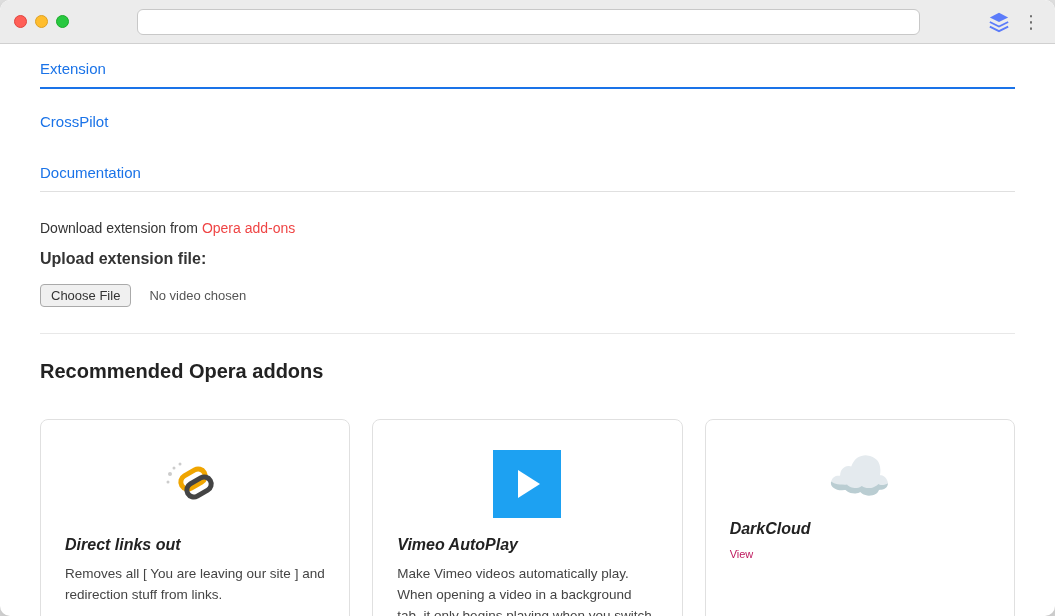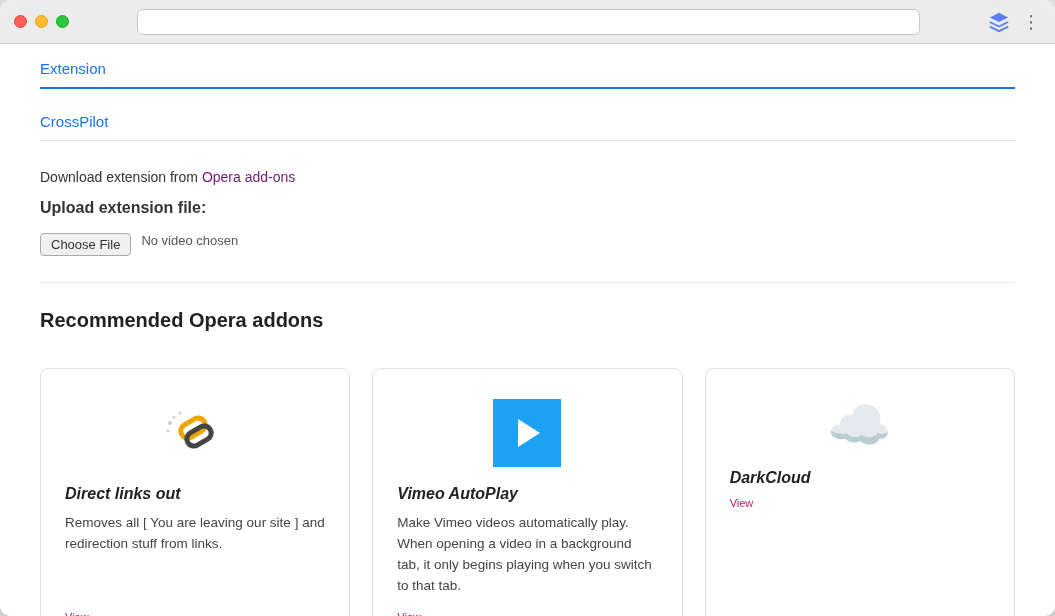--- a/index.html
+++ b/index.html
@@ -260,6 +260,7 @@
     <div class="tabs">
       <a class="tab active">Extension</a>
       <a class="tab">CrossPilot</a>
+      <a class="tab">Documentation</a>
     </div>
 
     <div class="upload-section">

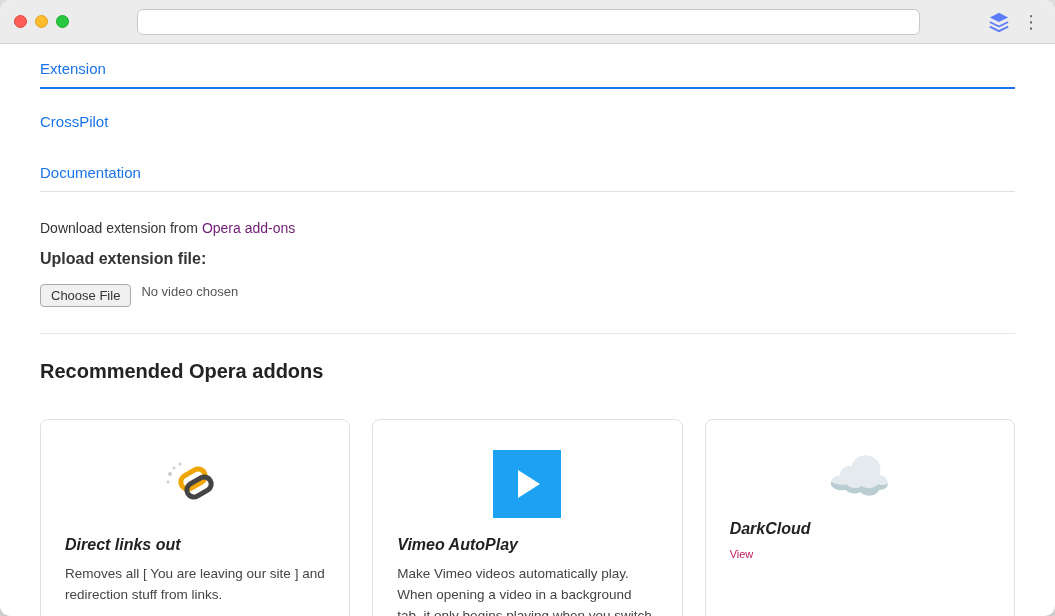--- a/index.html
+++ b/index.html
@@ -119,7 +119,7 @@
     }
 
     .download-link {
-      color: #701a75;
+      color: #ef4444;
       text-decoration: none;
     }
 

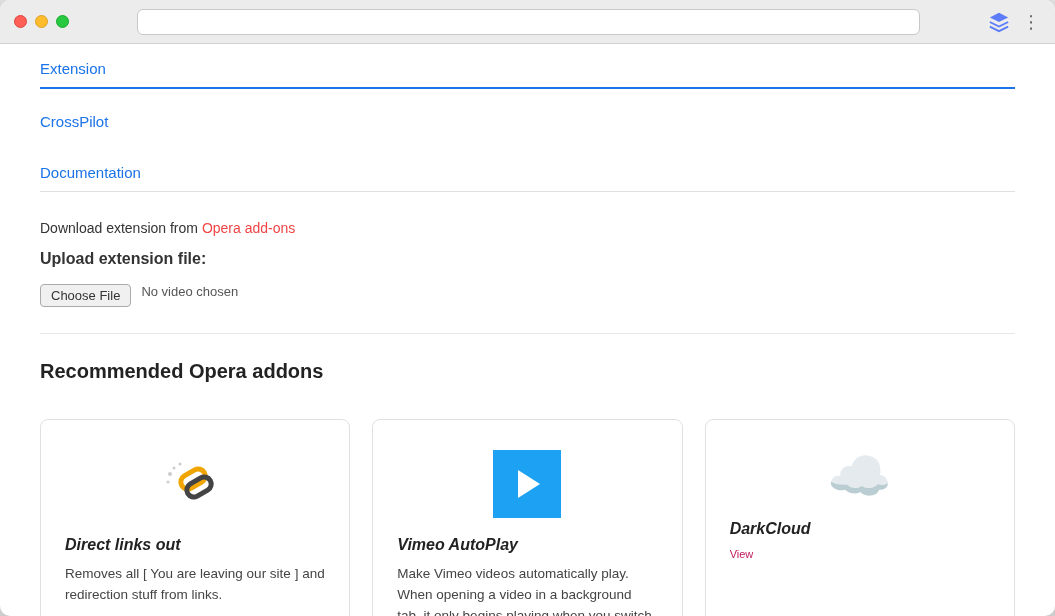--- a/index.html
+++ b/index.html
@@ -133,7 +133,8 @@
 
     .file-input-row {
       display: flex;
-      gap: 10px;
+      align-items: center;
+      gap: 18px;
     }
 
     .choose-file-btn {

